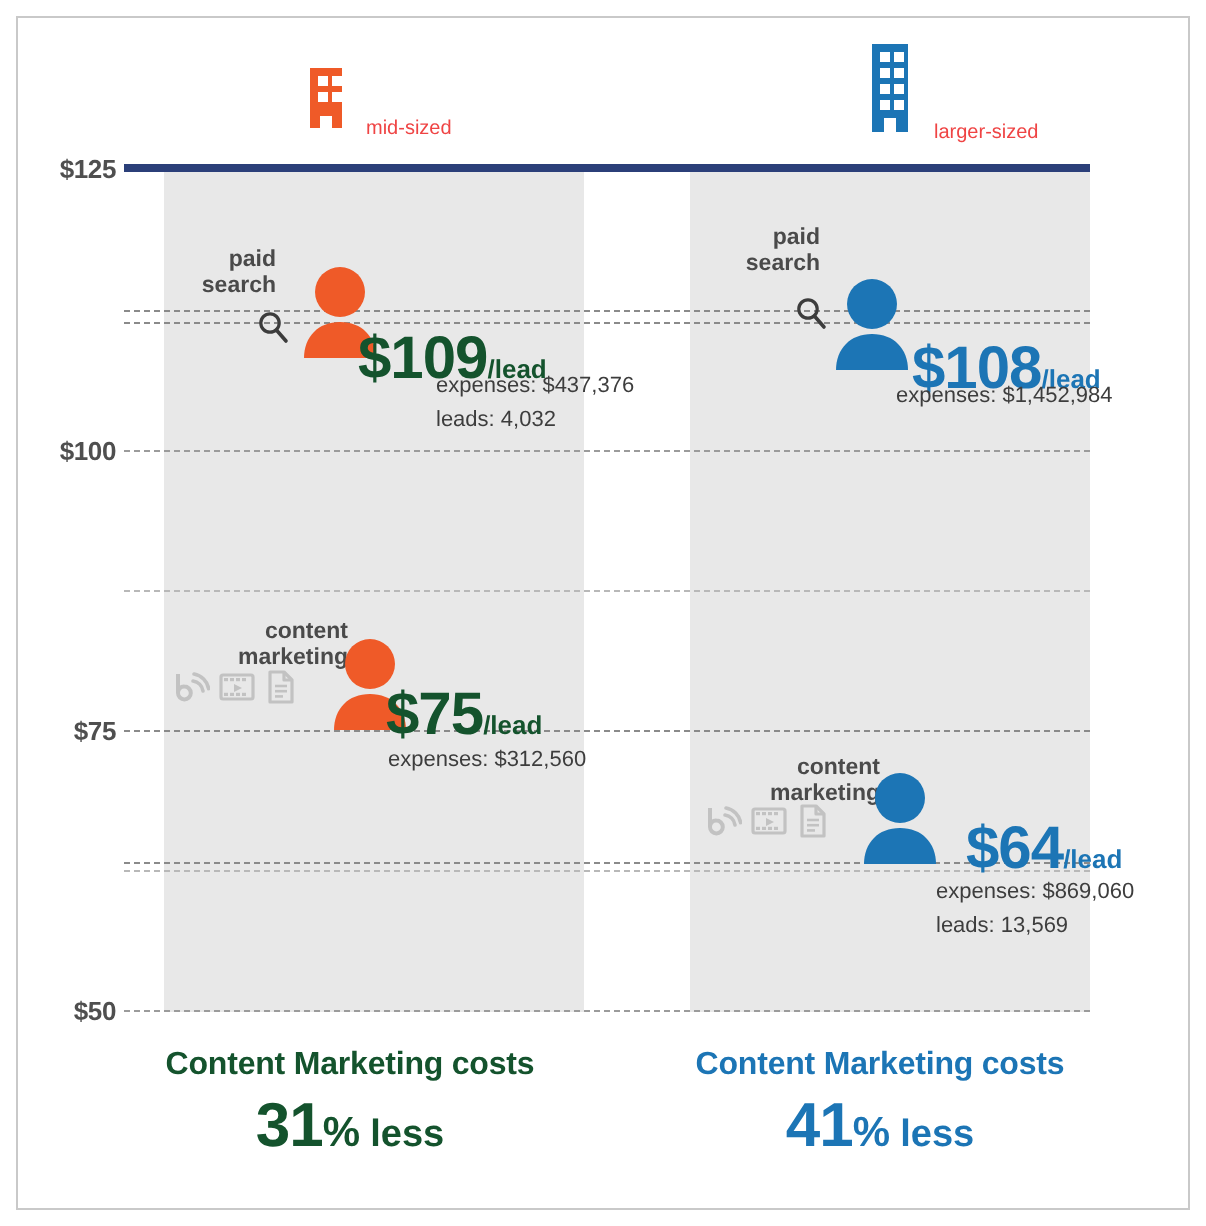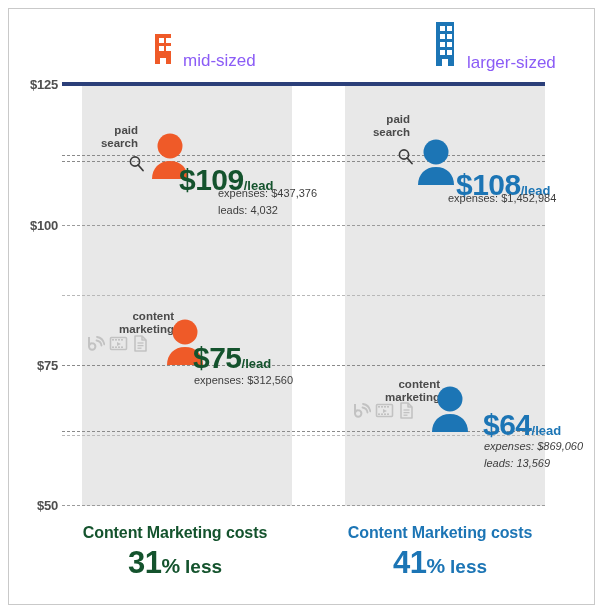--- a/index.html
+++ b/index.html
@@ -89,8 +89,8 @@
   .col-header.left  { left: 150px; top: 28px; }
   .col-header.right { left: 430px; top: 18px; }
   .col-header-label {
-    font-size: 17px;
-    color: #8b5cf6;
+    font-size: 10px;
+    color: #ef4444;
     line-height: 1;
     padding-bottom: 3px;
     white-space: nowrap;

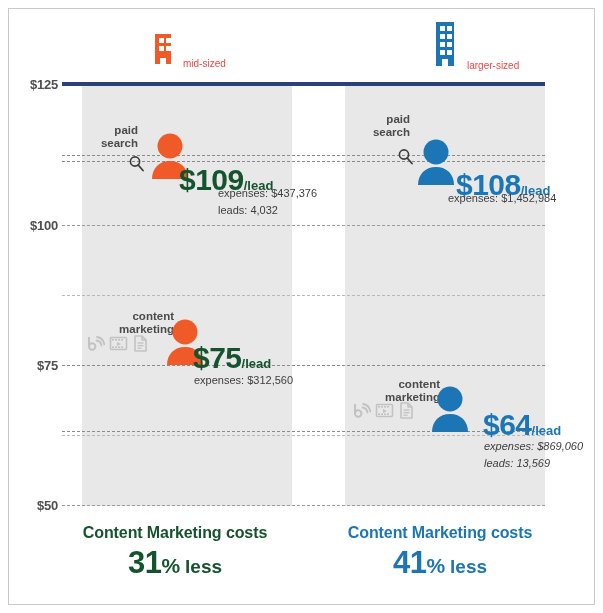--- a/index.html
+++ b/index.html
@@ -405,7 +405,7 @@
     <div class="value c-blue" style="left:483px; top:410px;">
       <span class="amt">$64</span><span class="per">/lead</span>
     </div>
-    <div class="details" style="left:484px; top:438px;font-style:italic;">
+    <div class="details" style="left:468px; top:438px;">
       <div>expenses: $869,060</div>
       <div>leads: 13,569</div>
     </div>

